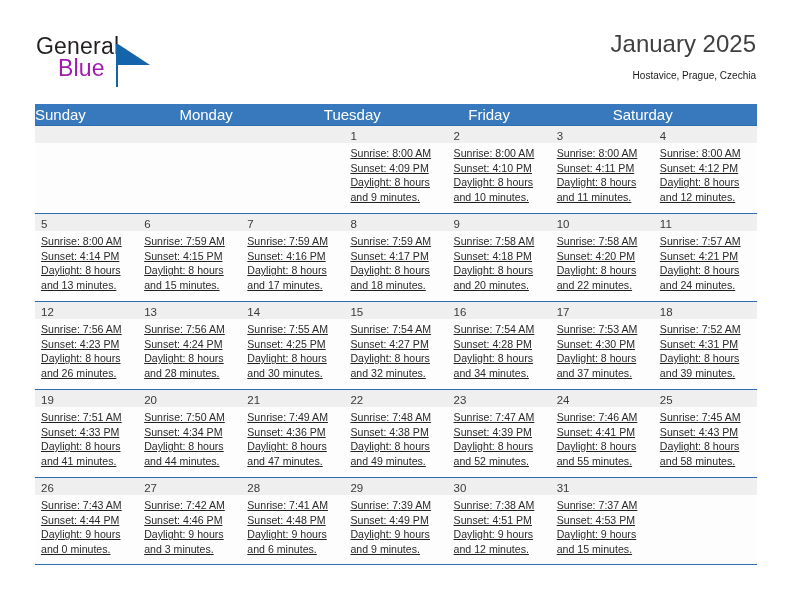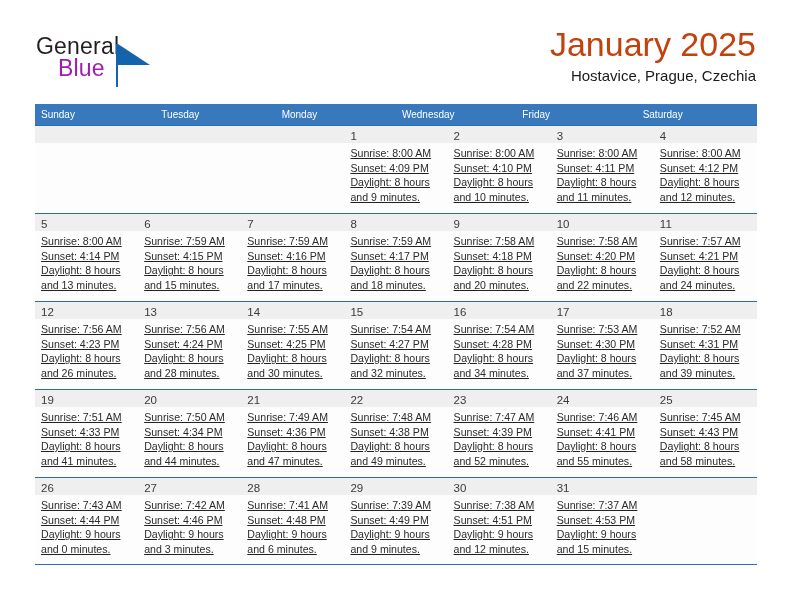--- a/index.html
+++ b/index.html
@@ -81,8 +81,8 @@
     text-align: right;
   }
   .month-title {
-    font-size: 34px;
-    color: #c2410c;
+    font-size: 24px;
+    color: #404040;
     line-height: 32px;
     white-space: nowrap;
   }

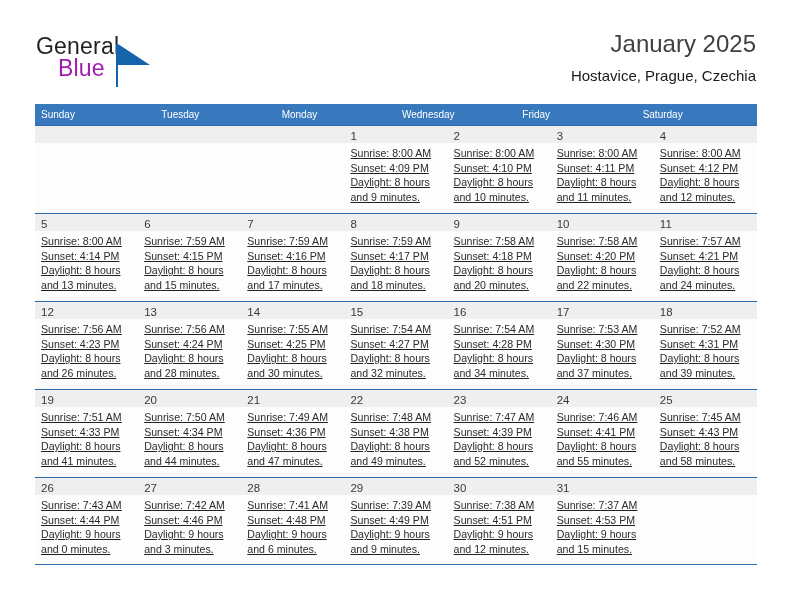--- a/index.html
+++ b/index.html
@@ -87,7 +87,7 @@
     white-space: nowrap;
   }
   .location {
-    font-size: 15px;
+    font-size: 10px;
     color: #1a1a1a;
     line-height: 20px;
     margin-top: 6px;

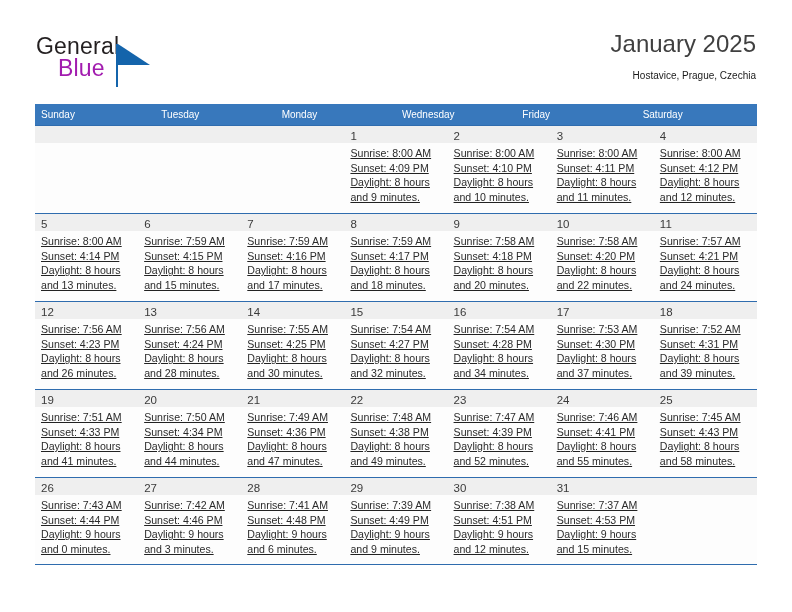--- a/index.html
+++ b/index.html
@@ -110,10 +110,9 @@
   }
   .weekday {
     flex: 1 1 0;
-    font-size: 10px;
+    font-size: 15px;
     color: #ffffff;
     line-height: 21px;
-    padding-left: 6px;
     box-sizing: border-box;
     overflow: hidden;
     white-space: nowrap;

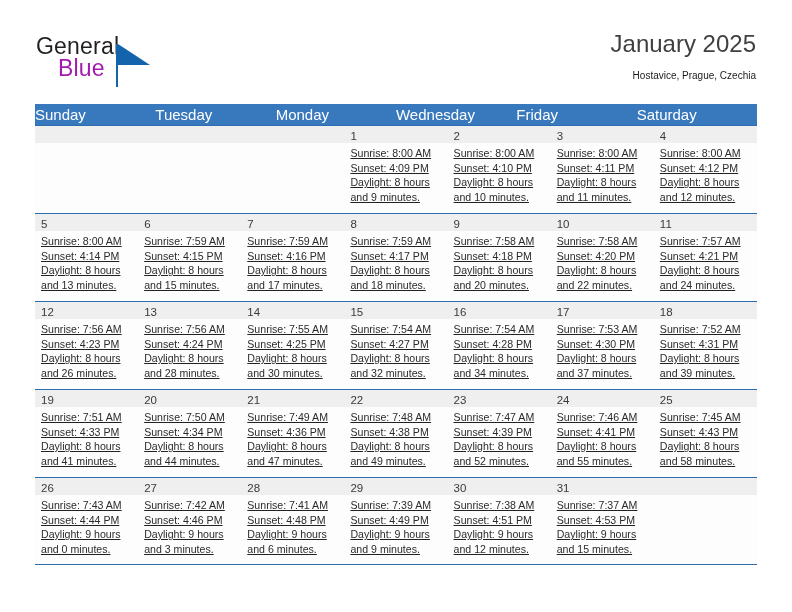--- a/index.html
+++ b/index.html
@@ -187,8 +187,8 @@
   <div class="calendar">
     <div class="weekday-row" id="weekday-row">
         <div class="weekday">Sunday</div>
+        <div class="weekday">Monday</div>
         <div class="weekday">Tuesday</div>
-        <div class="weekday">Monday</div>
         <div class="weekday">Wednesday</div>
         <div class="weekday">Friday</div>
         <div class="weekday">Saturday</div>

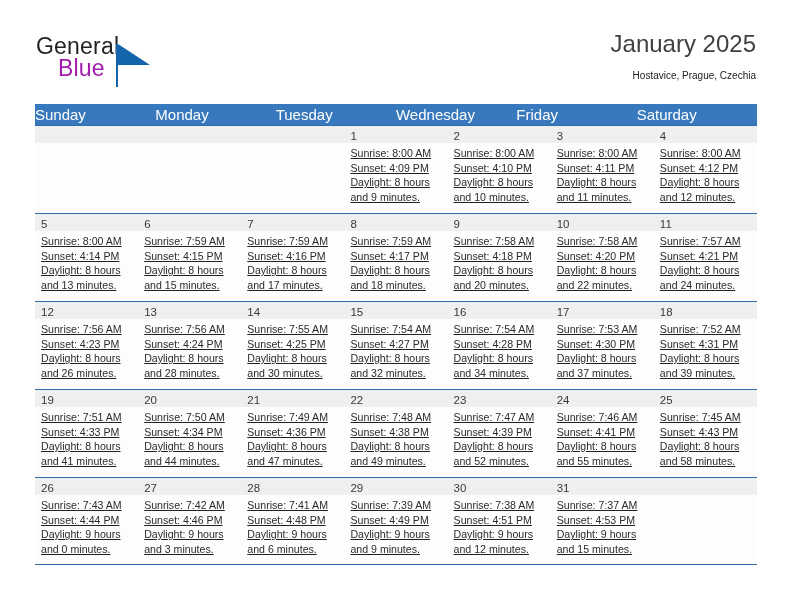--- a/index.html
+++ b/index.html
@@ -189,7 +189,6 @@
         <div class="weekday">Sunday</div>
         <div class="weekday">Monday</div>
         <div class="weekday">Tuesday</div>
-        <div class="weekday">Wednesday</div>
         <div class="weekday">Friday</div>
         <div class="weekday">Saturday</div>
       </div>

